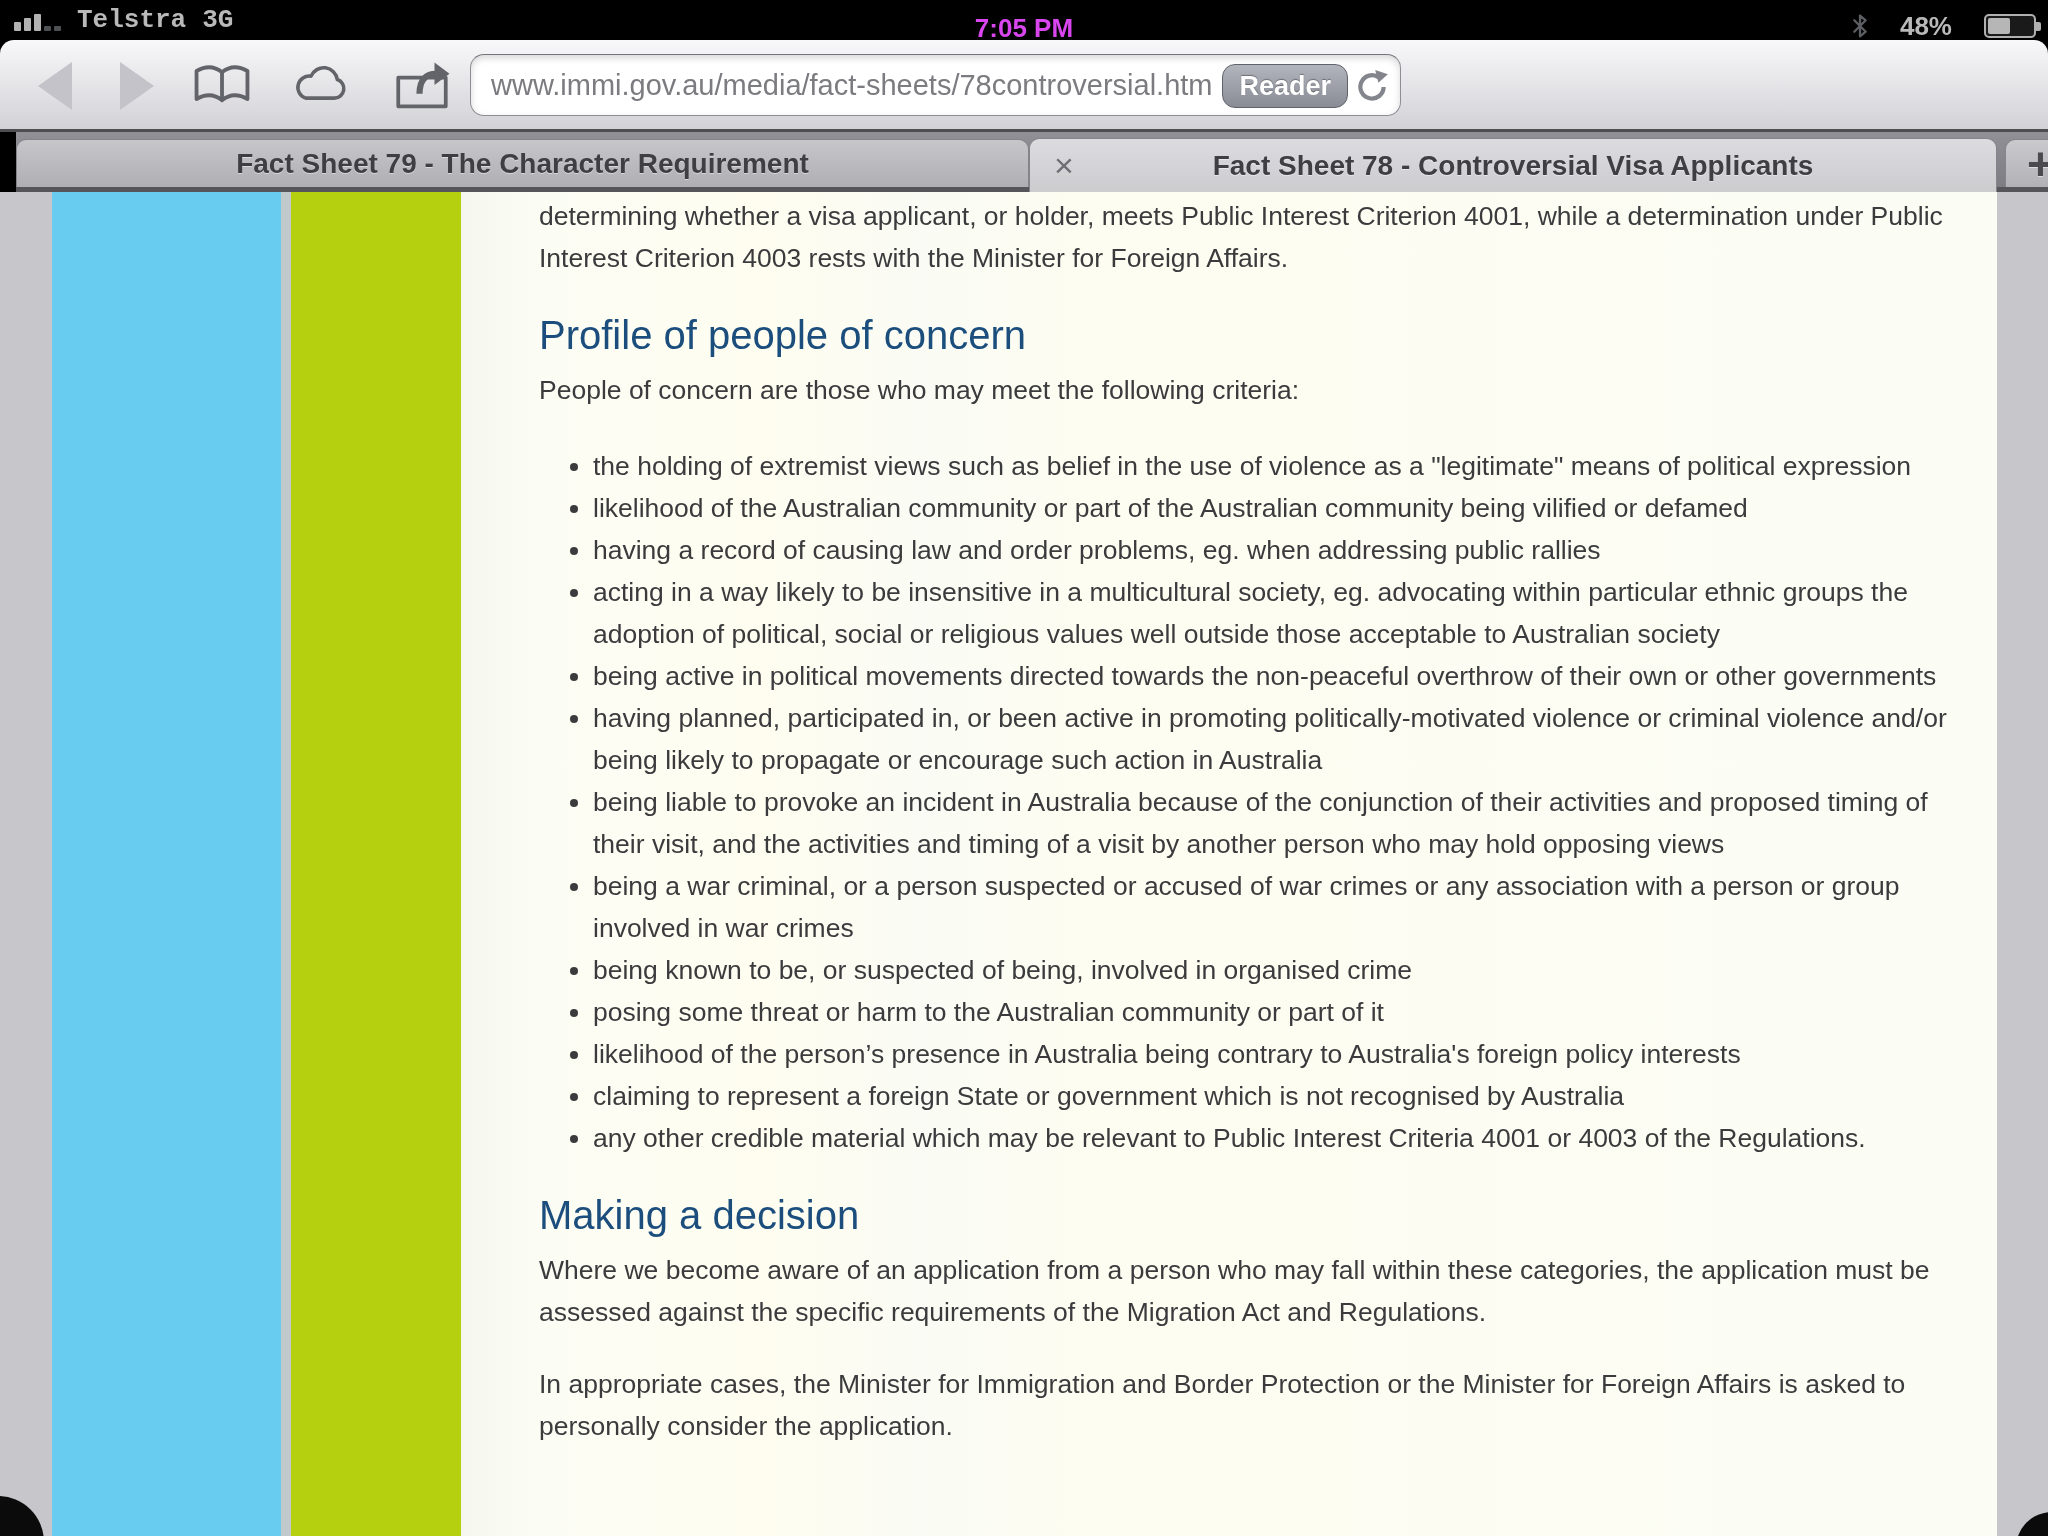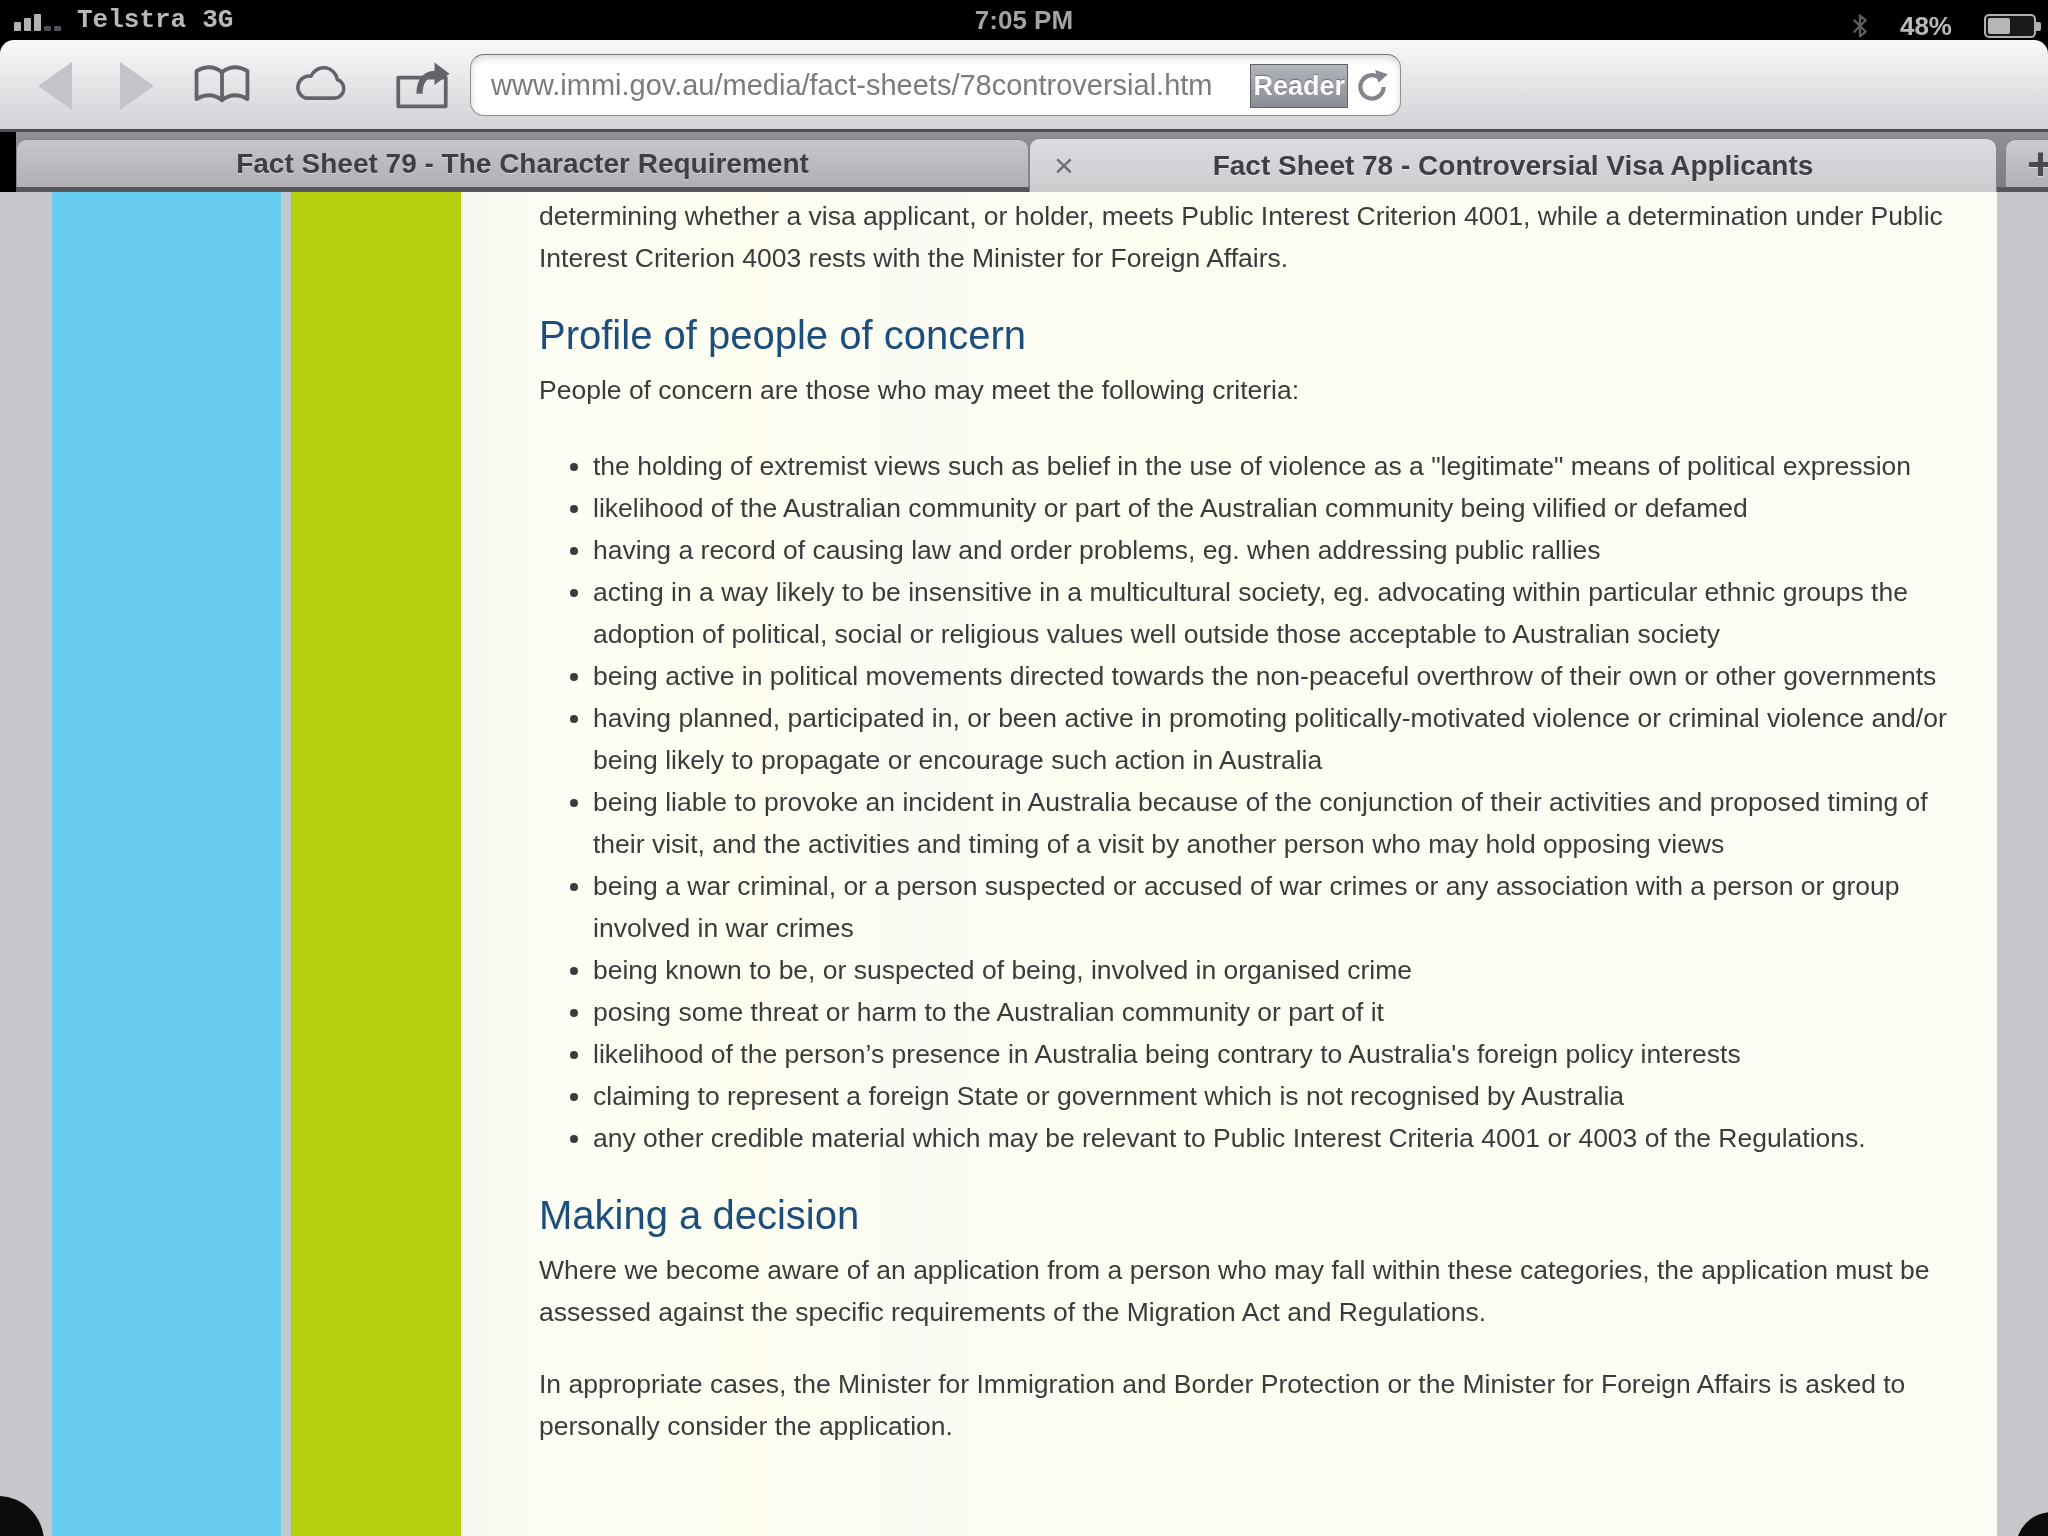--- a/index.html
+++ b/index.html
@@ -16,8 +16,8 @@
   .signal .bar{width:7px;background:#b2b2b2;border-radius:1px;}
   .signal .b1{height:9px}.signal .b2{height:13px}.signal .b3{height:17px}
   .signal .b4{height:5px;background:#4e5154}.signal .b5{height:5px;background:#4e5154}
-  .sb-time{position:absolute;left:0;right:0;top:0;height:40px;display:flex;align-items:center;
-           justify-content:center;color:#a3a3a3;}
+  .sb-time{position:absolute;left:0;right:0;top:8px;height:40px;display:flex;align-items:center;
+           justify-content:center;color:#d946ef;}
   .sb-right{position:absolute;right:12px;top:0;height:52px;display:flex;align-items:center;gap:32px;}
   .battery{position:relative;width:52px;height:24px;border:2px solid #b0b0b0;border-radius:5px;
            box-sizing:border-box;background:#1a1a1a;}

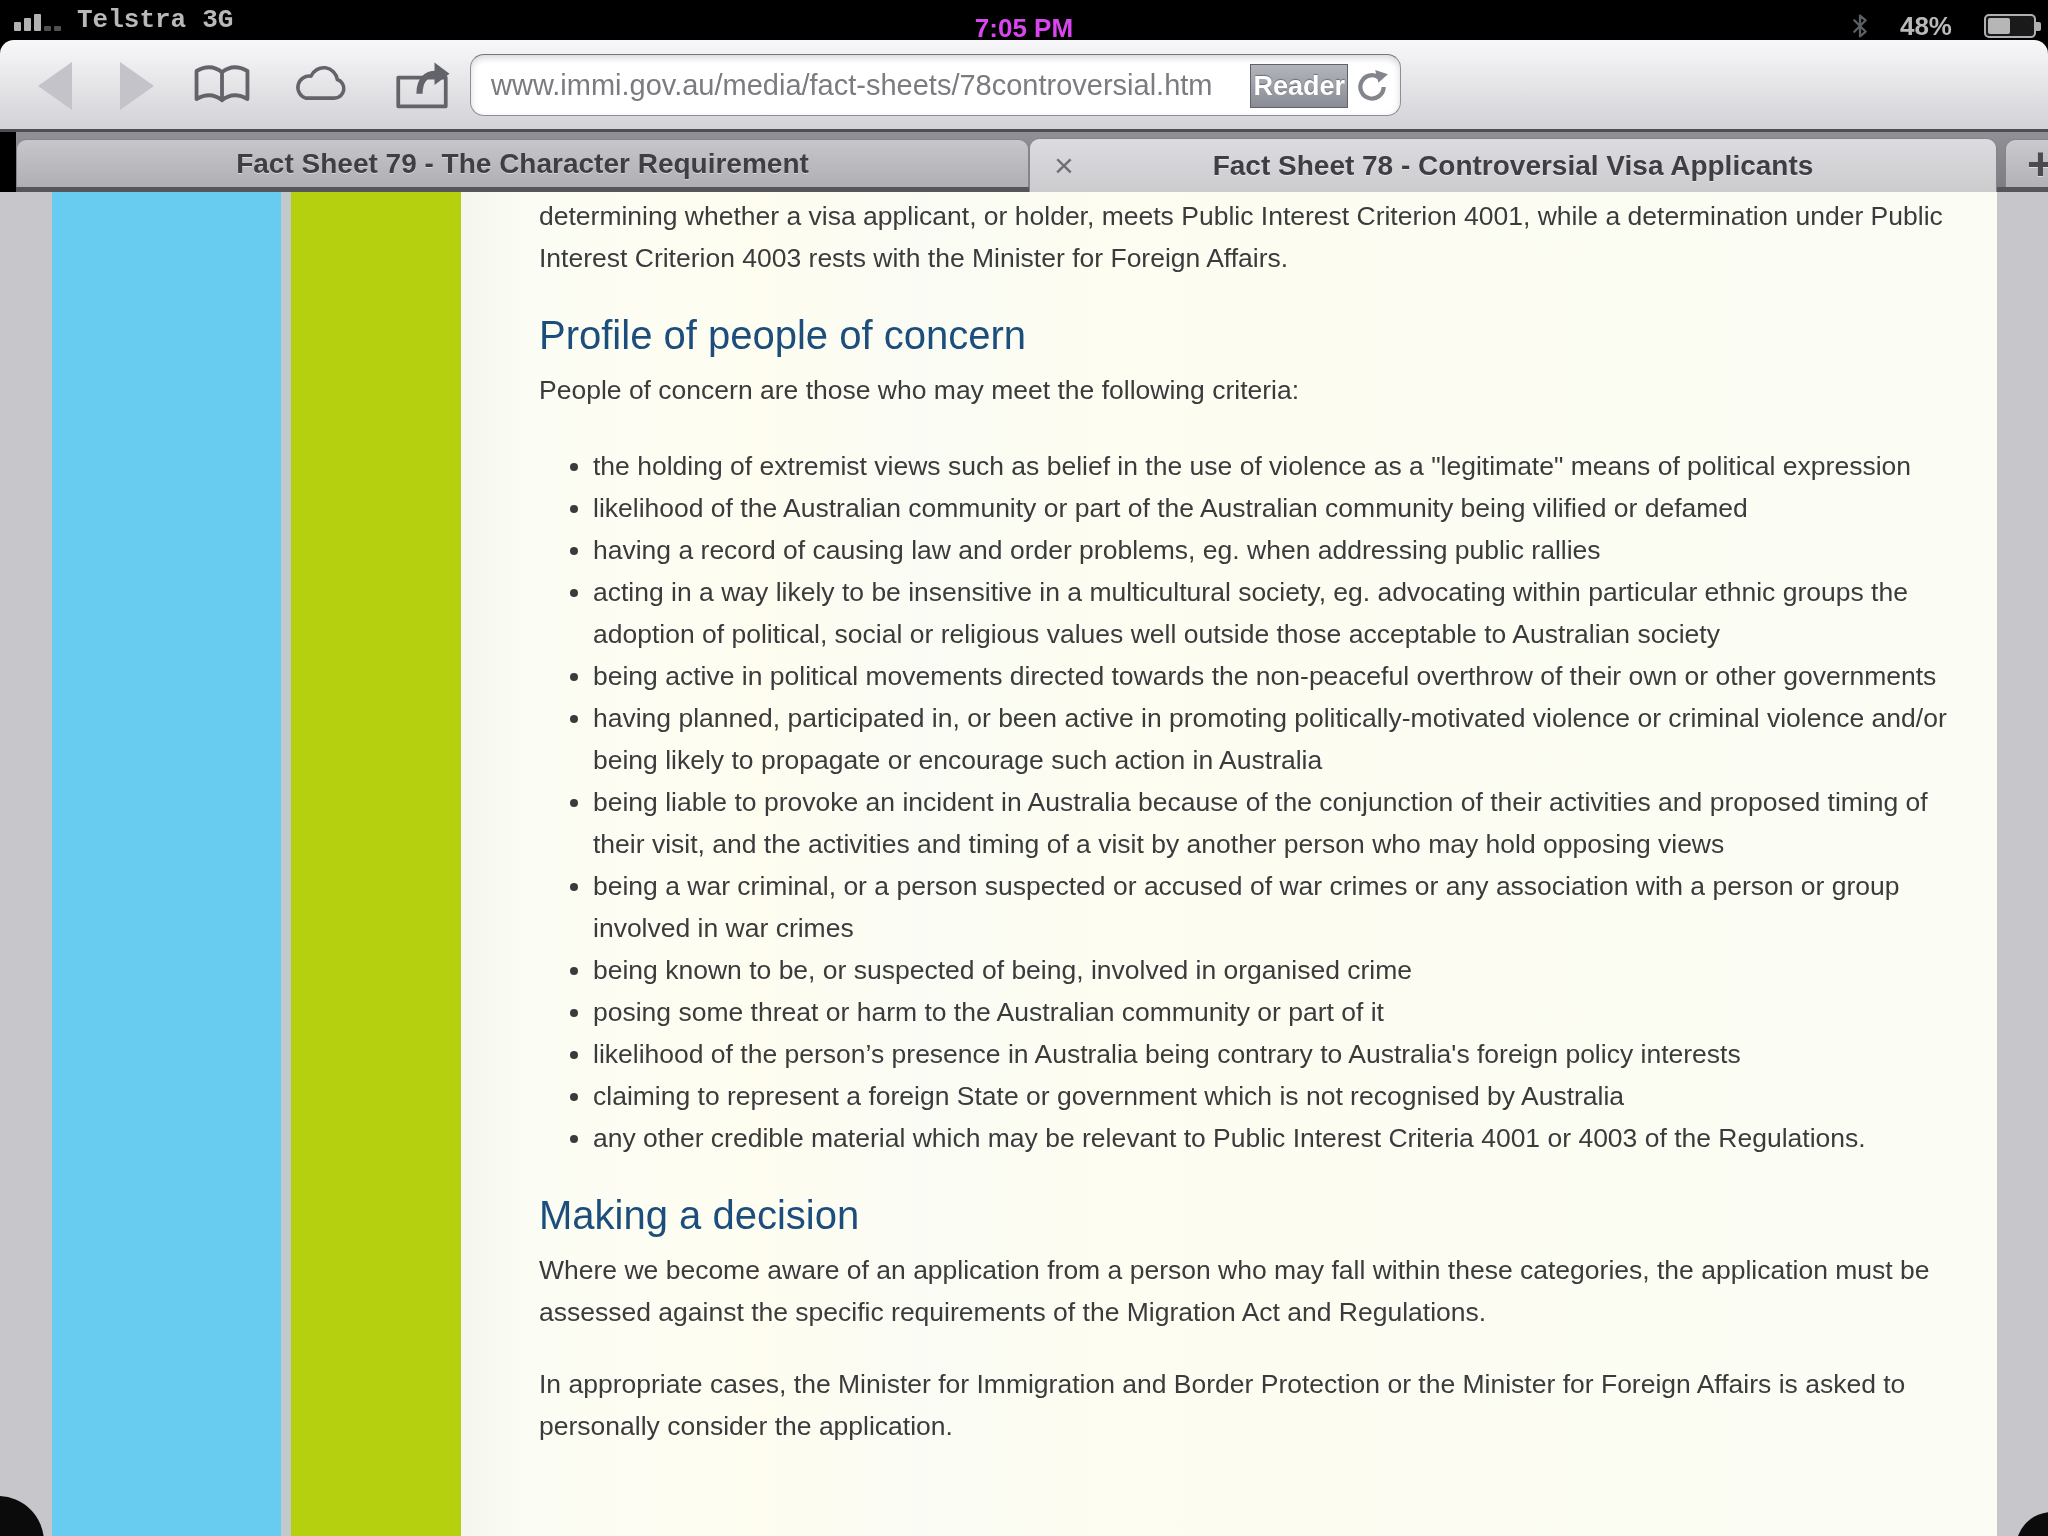--- a/index.html
+++ b/index.html
@@ -42,8 +42,8 @@
             box-shadow:inset 0 3px 7px rgba(0,0,0,.16);}
   .urltext{position:absolute;left:20px;top:0;height:60px;display:flex;align-items:center;
            color:#7b7b80;font-size:29px;white-space:nowrap;overflow:hidden;max-width:860px;}
-  .readerbtn{position:absolute;right:52px;top:9px;height:42px;padding:0 2px;
-             background:linear-gradient(#b3b5bd,#898c95);border:1px solid #606269;border-radius:0;
+  .readerbtn{position:absolute;right:52px;top:9px;height:42px;padding:0 16px;
+             background:linear-gradient(#b3b5bd,#898c95);border:1px solid #606269;border-radius:13px;
              color:#fff;font-size:27px;font-weight:bold;display:flex;align-items:center;
              text-shadow:0 -1px 1px rgba(0,0,0,.35);box-shadow:0 1px 0 rgba(255,255,255,.5);}
   .refreshbtn{position:absolute;right:8px;top:12px;width:40px;height:40px;display:flex;

